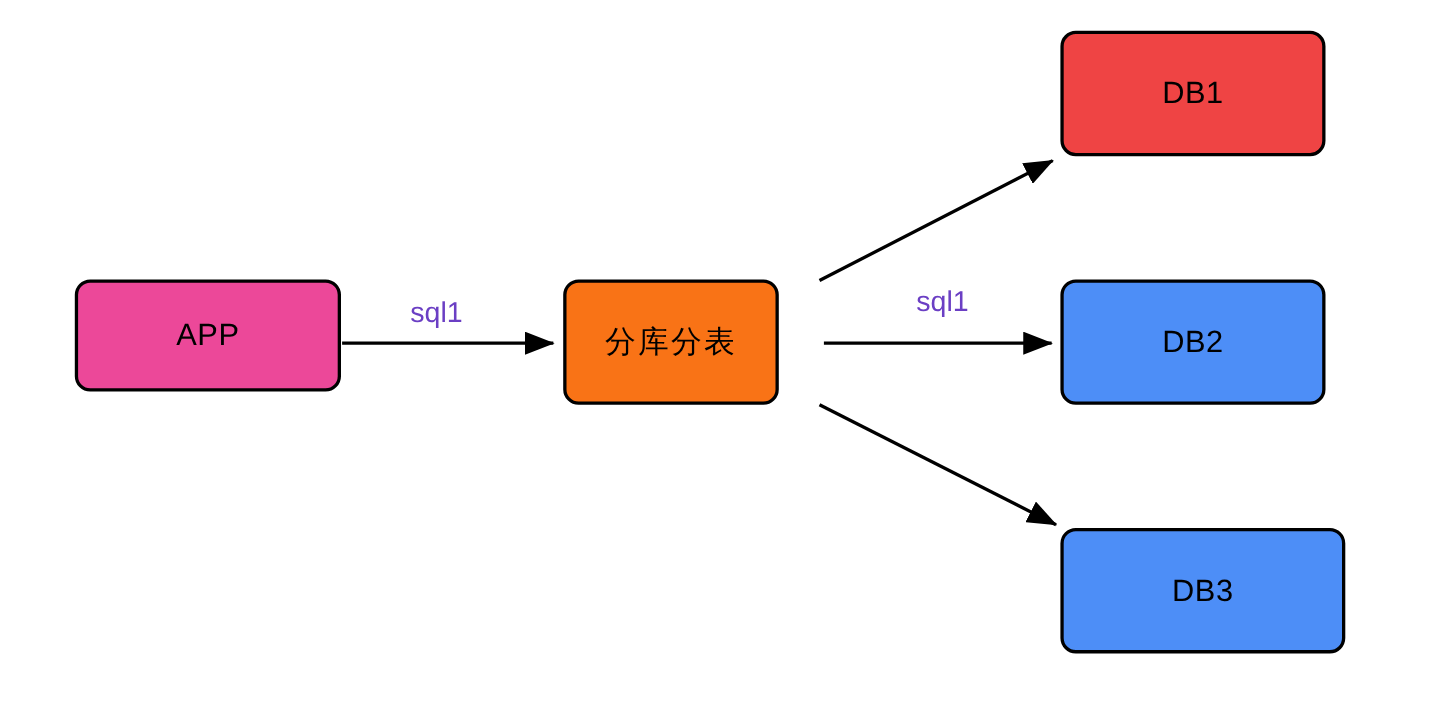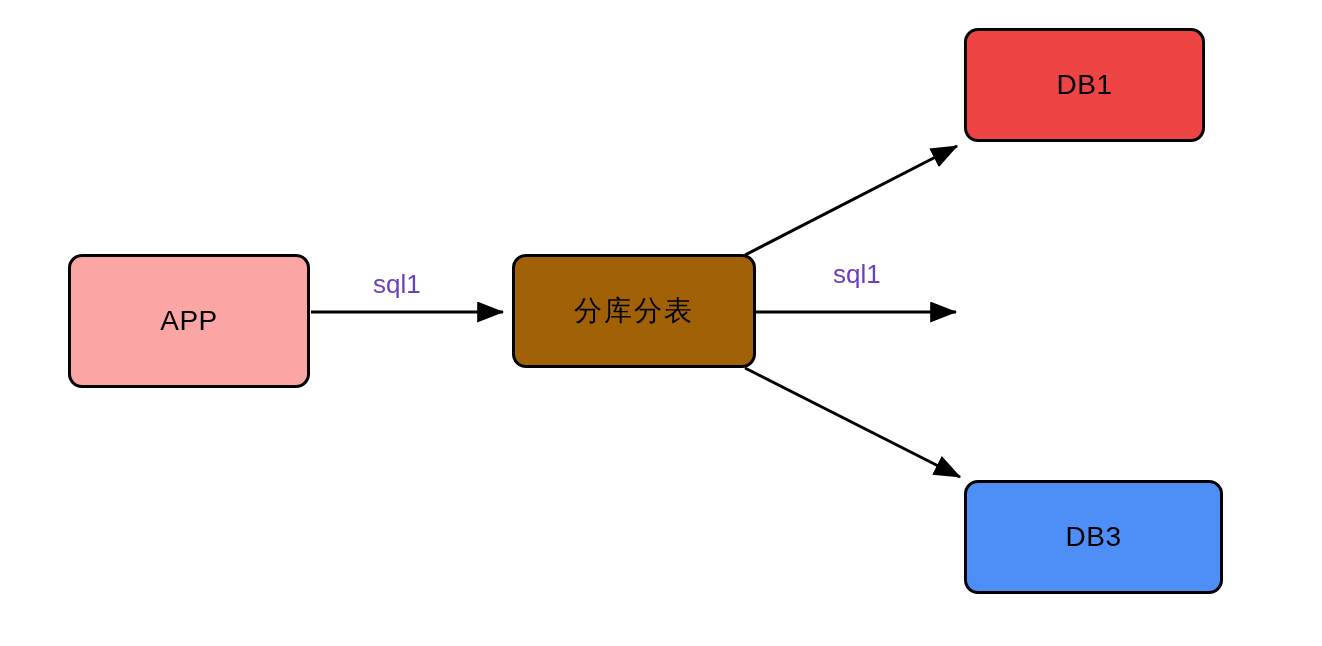--- a/index.html
+++ b/index.html
@@ -38,7 +38,7 @@
     font-size: 28px;
     letter-spacing: 2px;
   }
-  #app-node     { left: 68px;  top: 254px; width: 242px; height: 134px; background: #fca5a5; }
+  #app-node     { left: 68px;  top: 254px; width: 242px; height: 102px; background: #ec4899; }
   #shard-node   { left: 512px; top: 254px; width: 244px; height: 114px; background: #a16207; }
   #db1-node     { left: 964px; top: 28px;  width: 241px; height: 114px; background: #ef4444; }
   #db2-node     { left: 964px; top: 254px; width: 241px; height: 114px; background: #4d8ef7; }

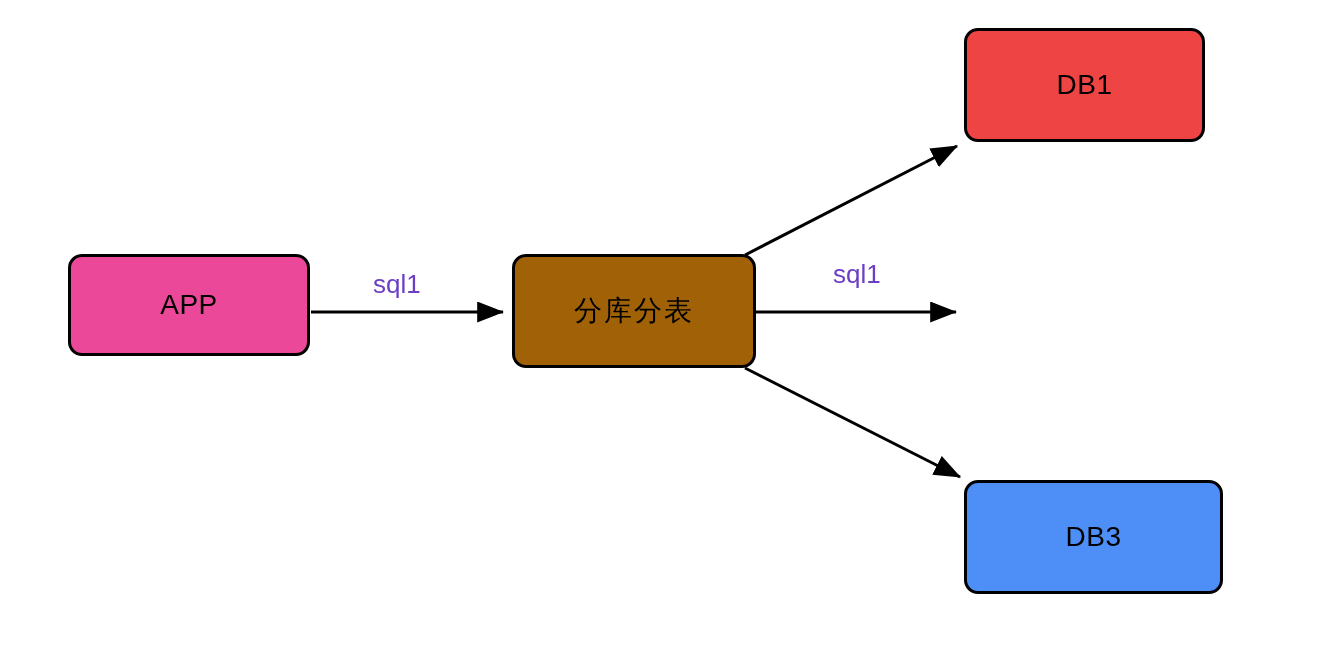--- a/index.html
+++ b/index.html
@@ -39,7 +39,7 @@
     letter-spacing: 2px;
   }
   #app-node     { left: 68px;  top: 254px; width: 242px; height: 102px; background: #ec4899; }
-  #shard-node   { left: 512px; top: 254px; width: 244px; height: 114px; background: #a16207; }
+  #shard-node   { left: 512px; top: 254px; width: 196px; height: 114px; background: #f97316; }
   #db1-node     { left: 964px; top: 28px;  width: 241px; height: 114px; background: #ef4444; }
   #db2-node     { left: 964px; top: 254px; width: 241px; height: 114px; background: #4d8ef7; }
   #db3-node     { left: 964px; top: 480px; width: 259px; height: 114px; background: #4d8ef7; }

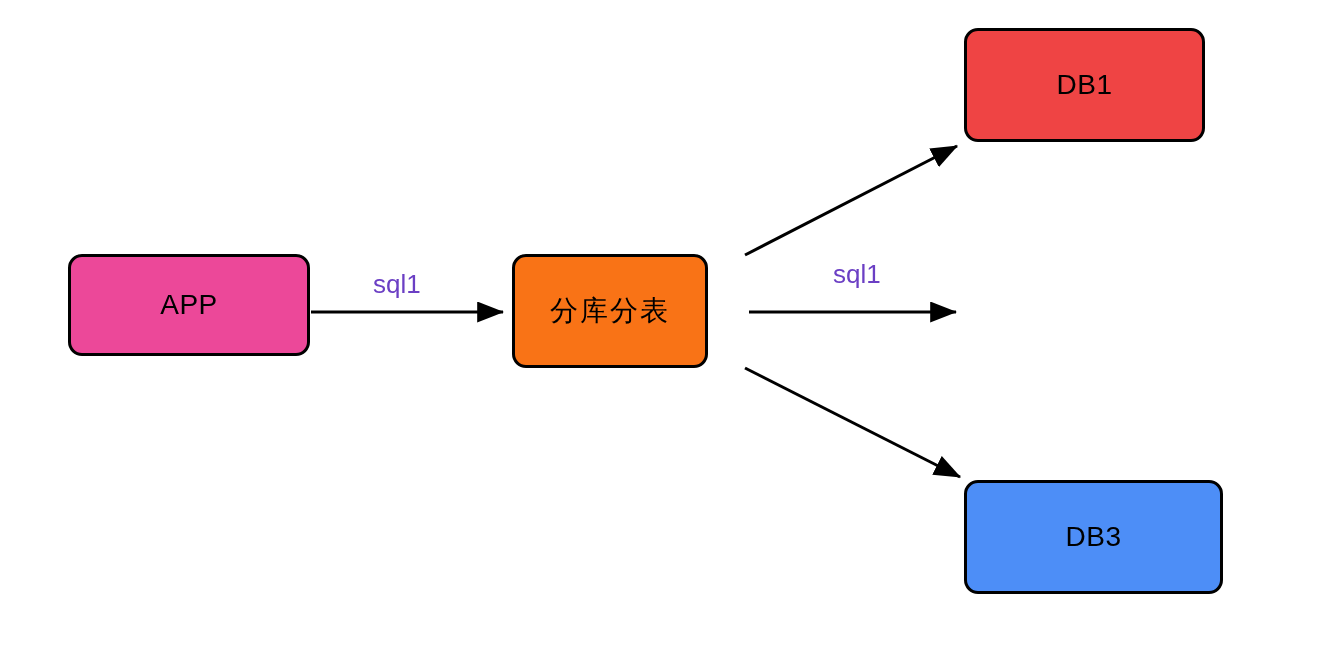--- a/index.html
+++ b/index.html
@@ -100,6 +100,9 @@
     <span class="node-label">DB1</span>
   </div>
 
+  <div class="node" id="db2-node">
+    <span class="node-label">DB2</span>
+  </div>
 
   <div class="node" id="db3-node">
     <span class="node-label">DB3</span>

